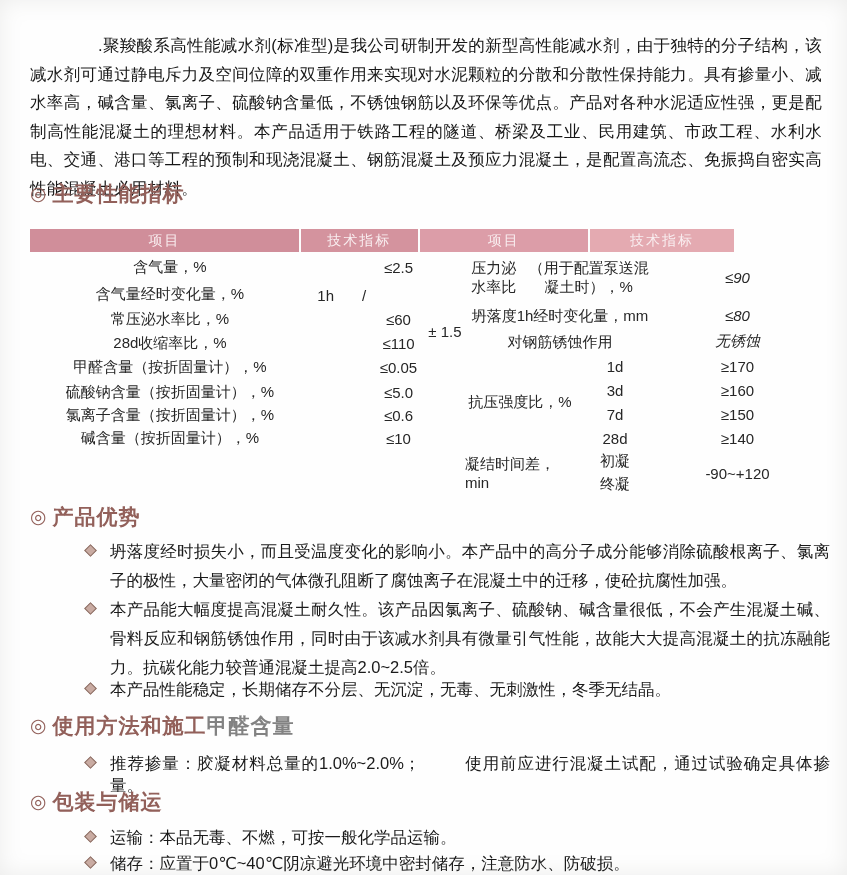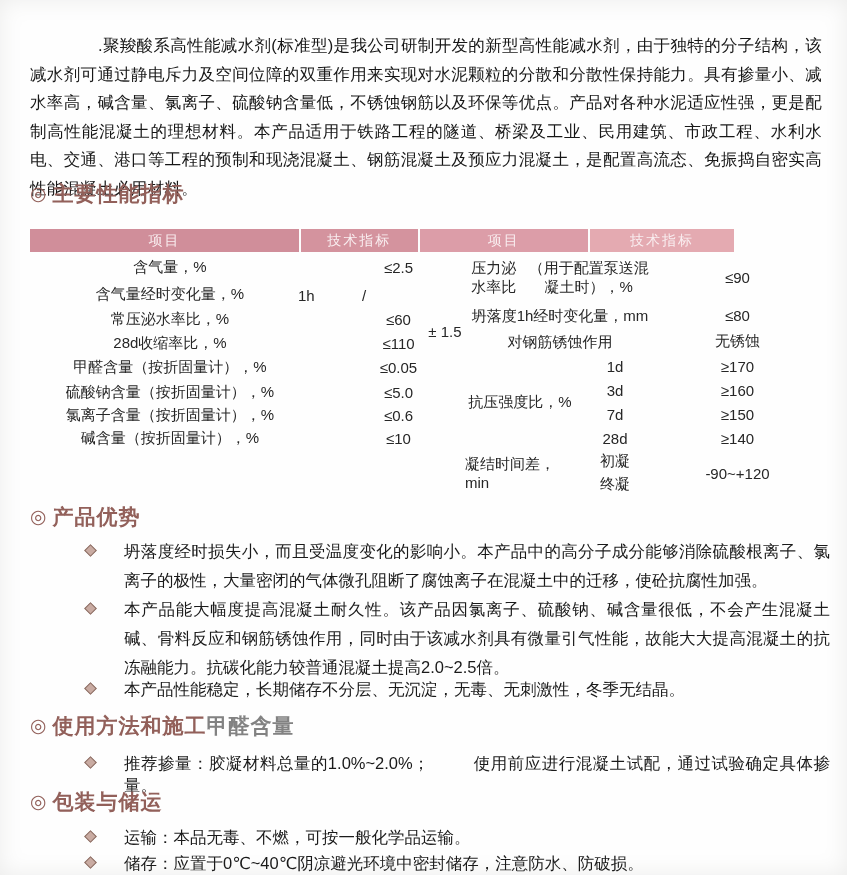--- a/index.html
+++ b/index.html
@@ -52,7 +52,7 @@
   .rhalf { position:absolute; left:435px; top:0; width:355px; }
   .rrow { display:flex; align-items:center; }
   .rrow .rlab { width:190px; text-align:center; line-height:19px; }
-  .rrow .rval { width:165px; text-align:center; }
+  .rrow .rval { width:165px; text-align:center;font-style:italic; }
   .rlab2 { display:flex; flex-direction:row; justify-content:center; }
 
   .strength { display:grid; grid-template-columns:110px 80px 165px; grid-auto-rows:24px; }

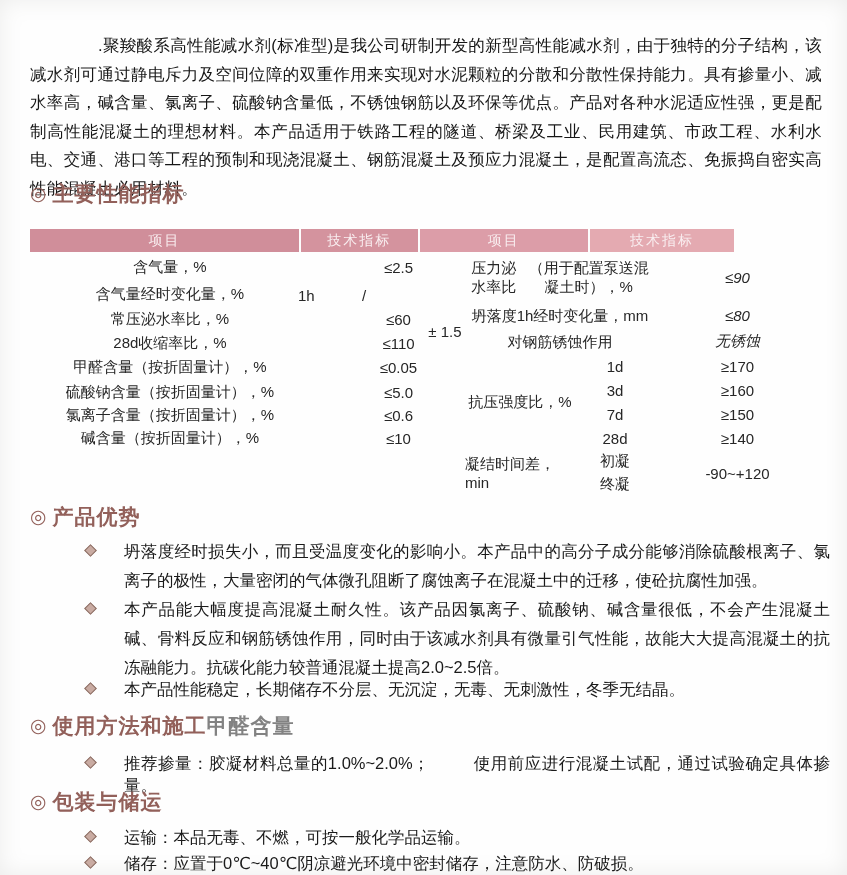--- a/index.html
+++ b/index.html
@@ -45,7 +45,7 @@
   .lrow .lab { width:280px; text-align:center; }
   .lrow .val { box-sizing:border-box; width:155px; padding-left:22px; text-align:center; }
   .abs { position:absolute; top:50%; transform:translateY(-50%); }
-  .t-time  { left:268px; width:36px; text-align:left; }
+  .t-time  { left:268px; width:36px; text-align:right; }
   .t-slash { left:332px; }
   .t-val   { left:384px; width:62px; text-align:center;margin-top:36px; }
 

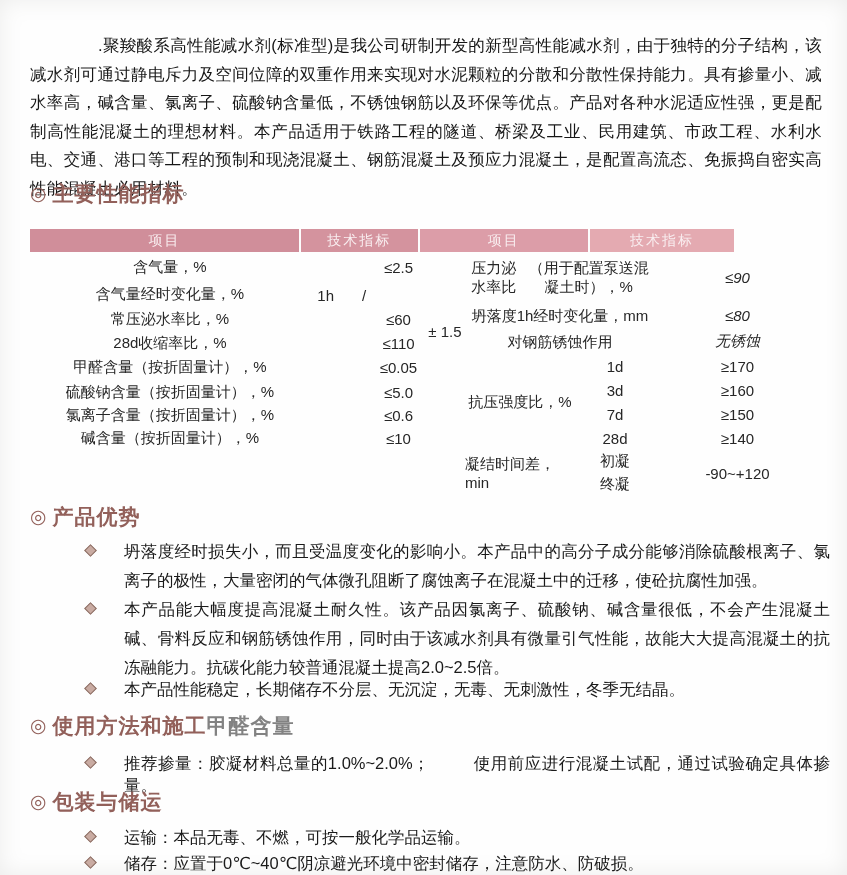--- a/index.html
+++ b/index.html
@@ -64,7 +64,7 @@
   .gcol3 { grid-column:3; }
 
   
-  .bullet { position:absolute; left:86px; width:744px; display:flex; gap:29px; }
+  .bullet { position:absolute; left:86px; width:744px; display:flex; gap:15px; }
   .diamond {
     flex:none; width:9px; height:9px; margin-top:9px;
     transform:rotate(45deg);

